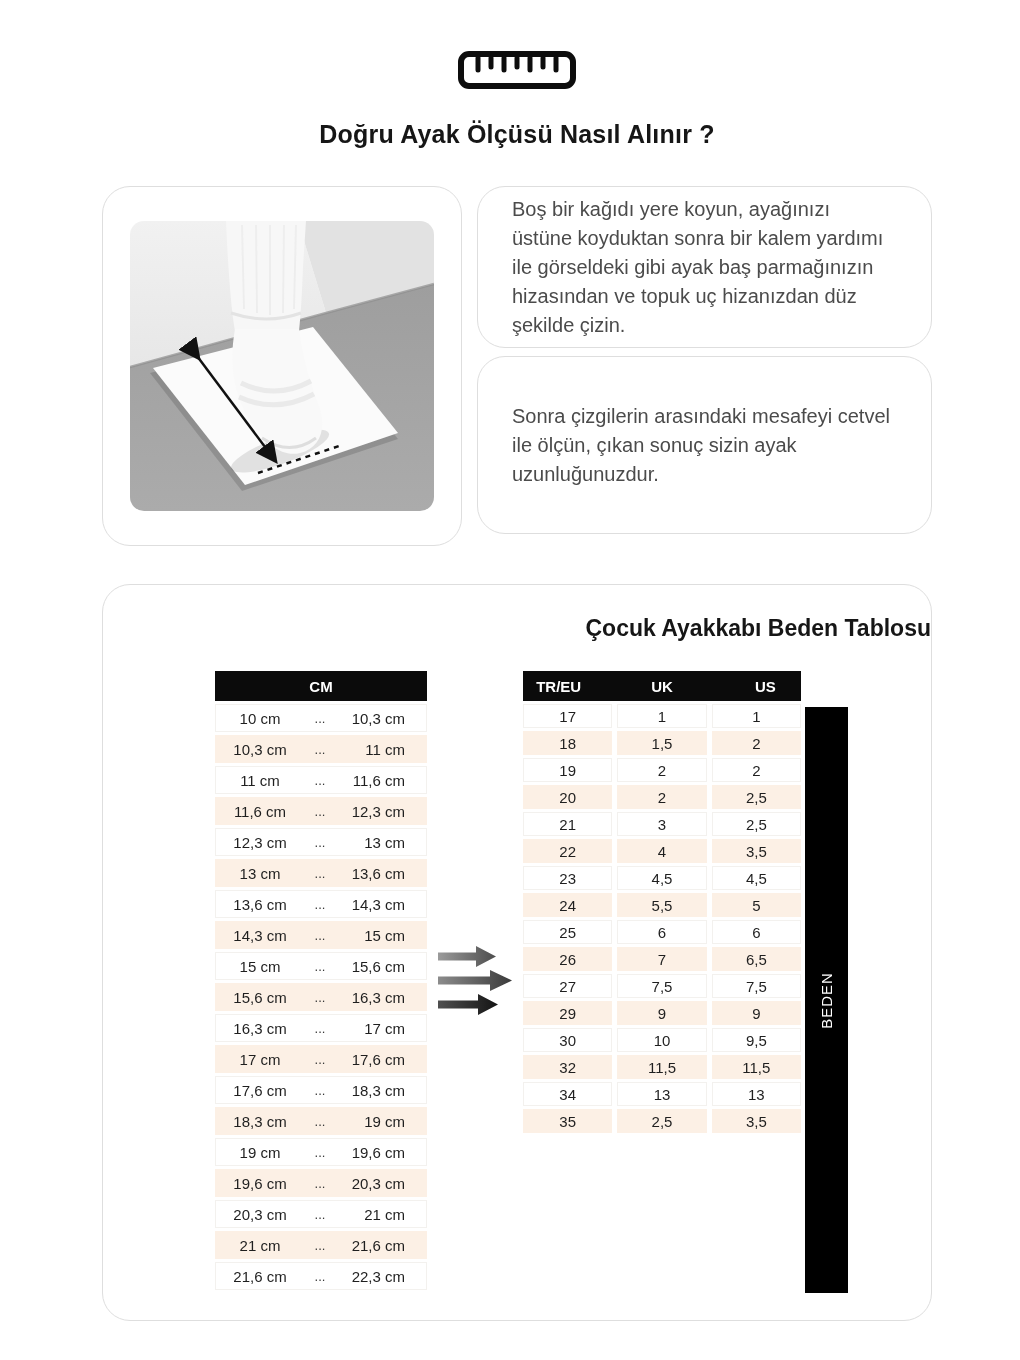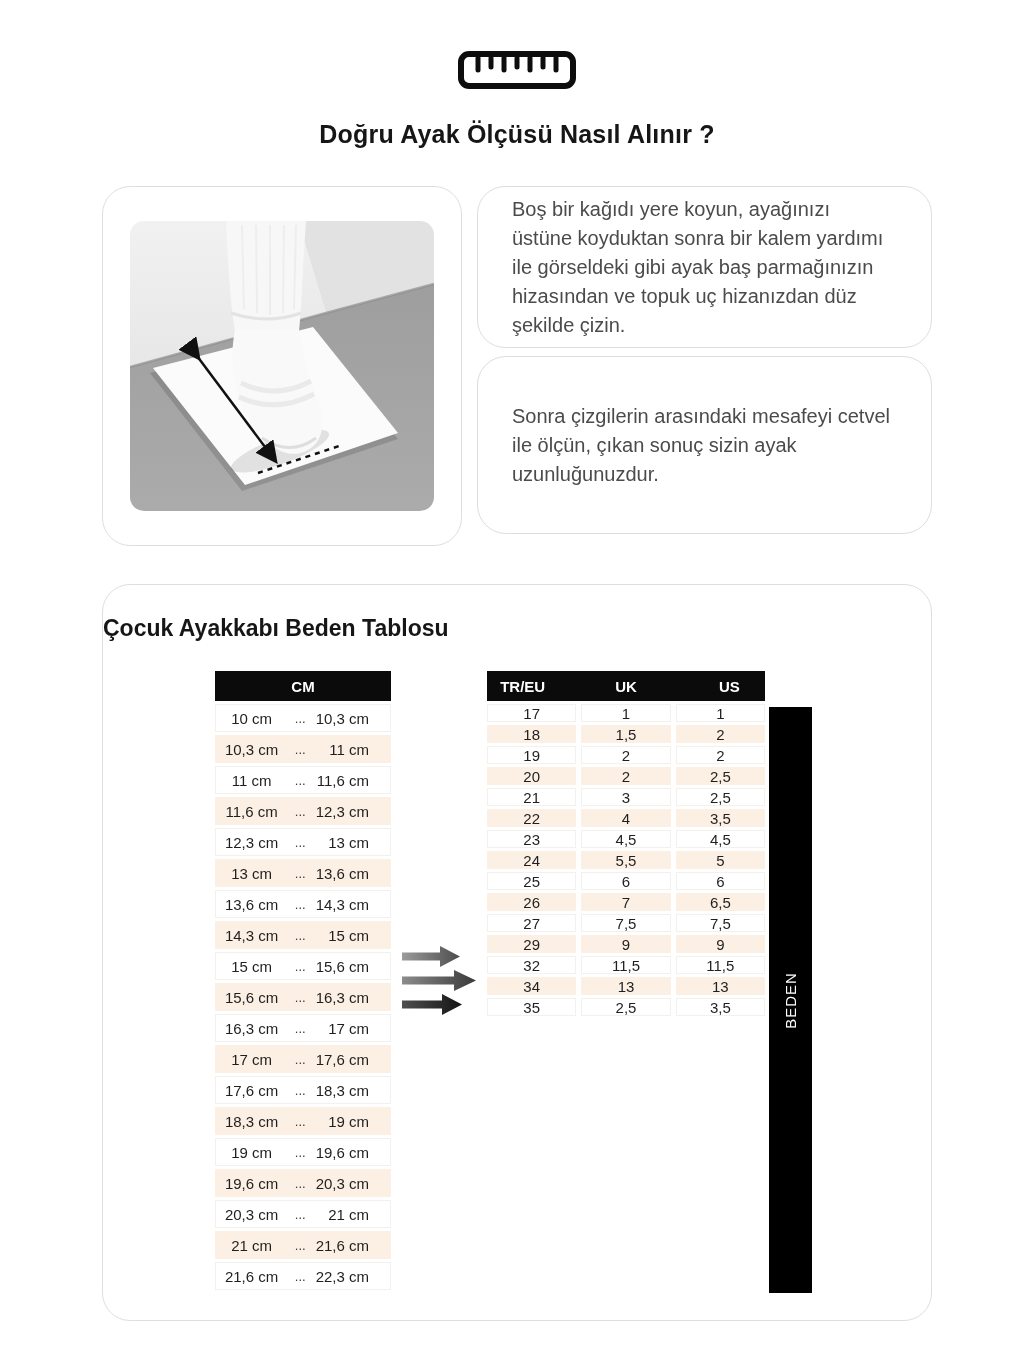--- a/index.html
+++ b/index.html
@@ -37,7 +37,7 @@
     display:flex; align-items:center;
   }
   .text-card.first  { height:162px; }
-  .text-card.second { height:178px;border-radius:29px; }
+  .text-card.second { height:178px; }
 
   
   .table-card { margin:38px 95px 0; height:737px; }

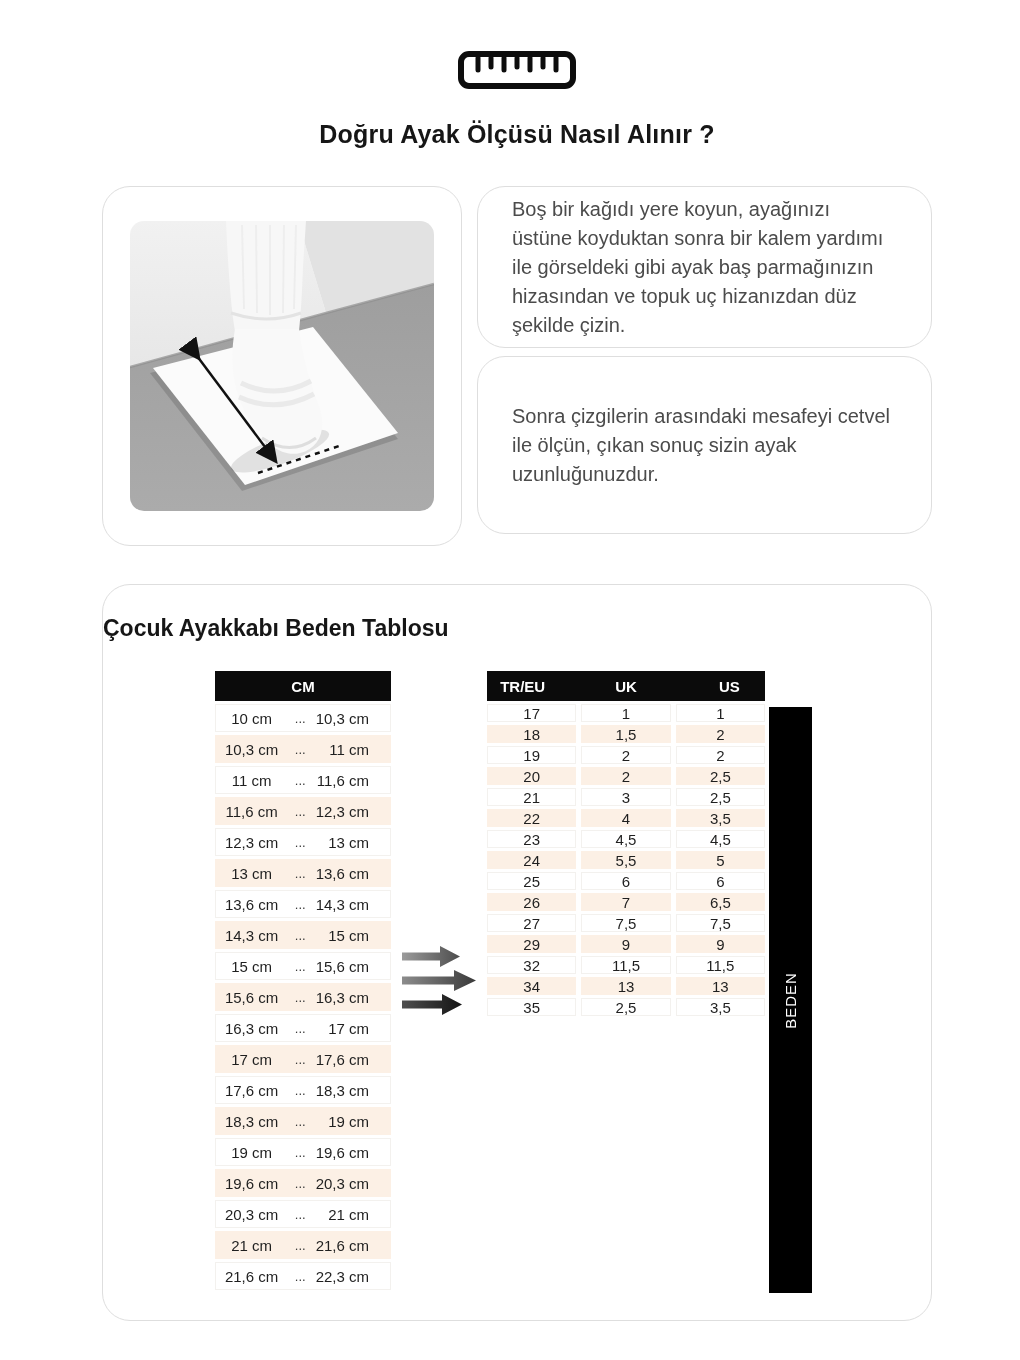--- a/index.html
+++ b/index.html
@@ -42,7 +42,7 @@
   
   .table-card { margin:38px 95px 0; height:737px; }
   .table-title {
-    margin:30px 0 0; text-align:left;
+    margin:30px 0 0; text-align:right;
     font-size:23px; font-weight:bold; color:#161616;
   }
   .tables { display:flex; align-items:flex-start; margin-top:29px; padding-left:112px; }

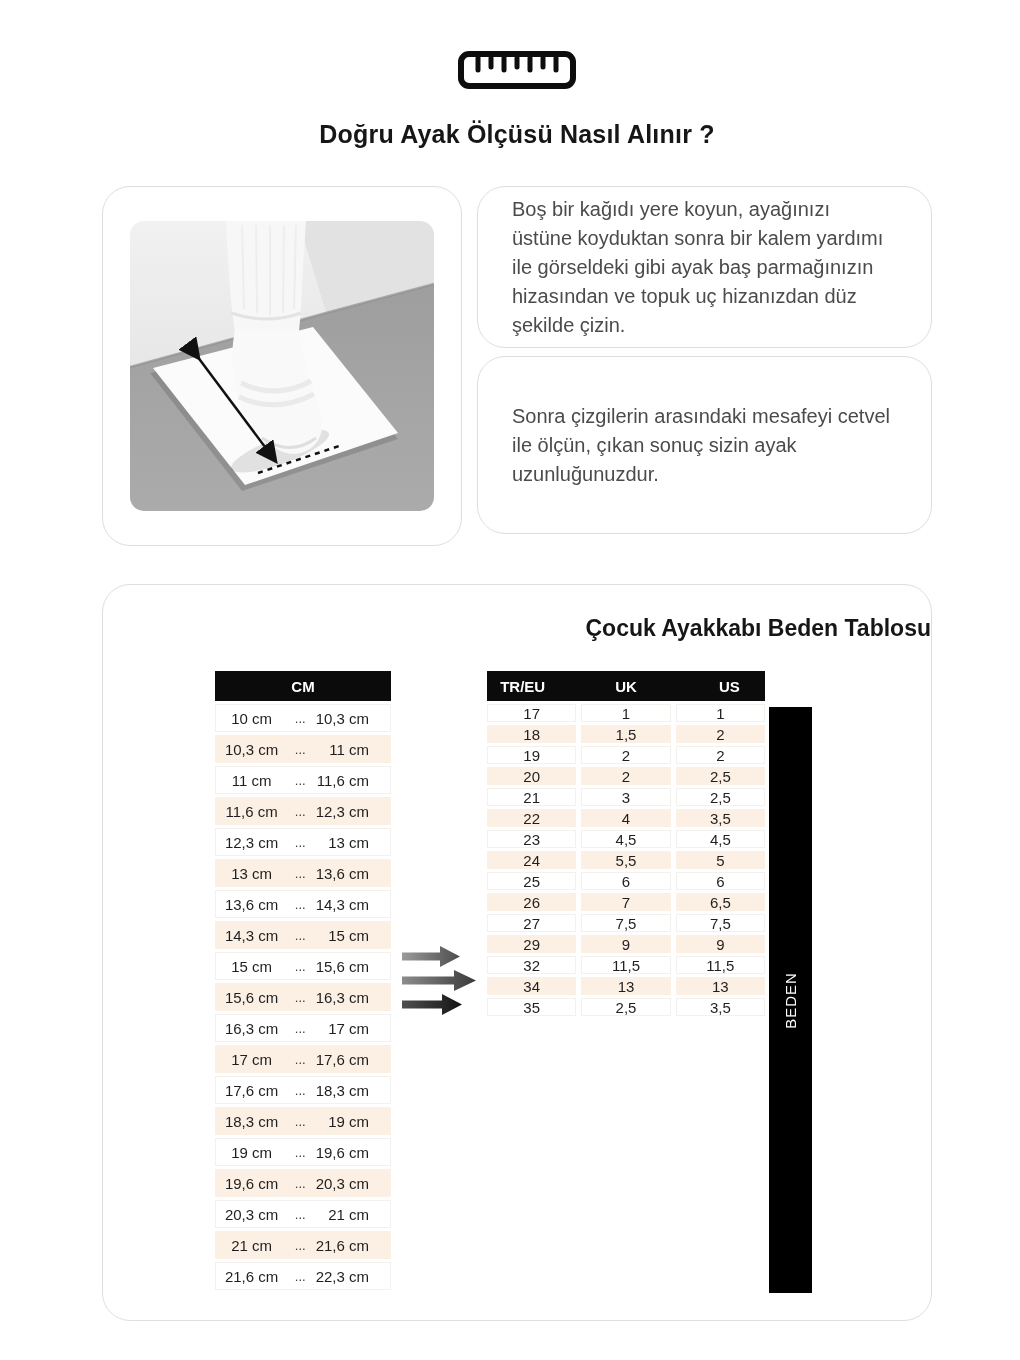--- a/index.html
+++ b/index.html
@@ -55,7 +55,7 @@
   .tbl-body { display:flex; flex-direction:column; gap:3px; margin-top:3px; }
 
   
-  .cm-table { width:176px; flex:none; }
+  .cm-table { width:212px; flex:none; }
   .cm-row {
     display:flex; align-items:center; height:28px;
     background:#fff; border:1px solid #f3f1ee;

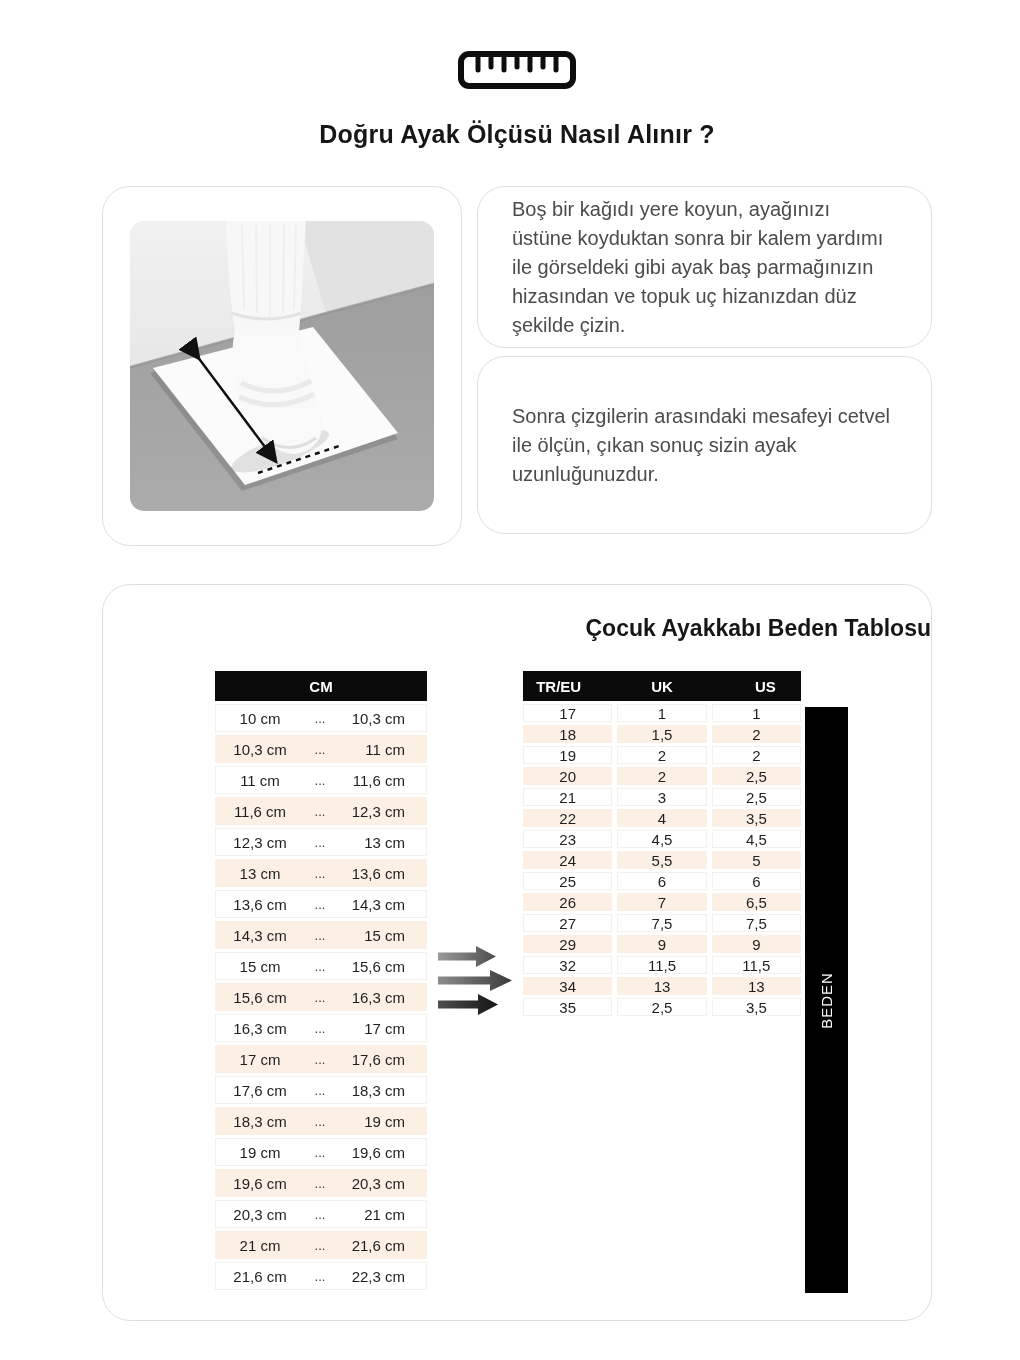--- a/index.html
+++ b/index.html
@@ -77,7 +77,7 @@
   .size-table { width:278px; flex:none; }
   .size-header { justify-content:space-around;gap:32px; }
   .size-header span { flex:1; text-align:center; }
-  .size-row { display:flex; gap:5px; height:18px; }
+  .size-row { display:flex; gap:5px; height:24px; }
   .size-row .cell {
     flex:1; display:flex; align-items:center; justify-content:center;
     background:#fff; border:1px solid #f3f1ee;

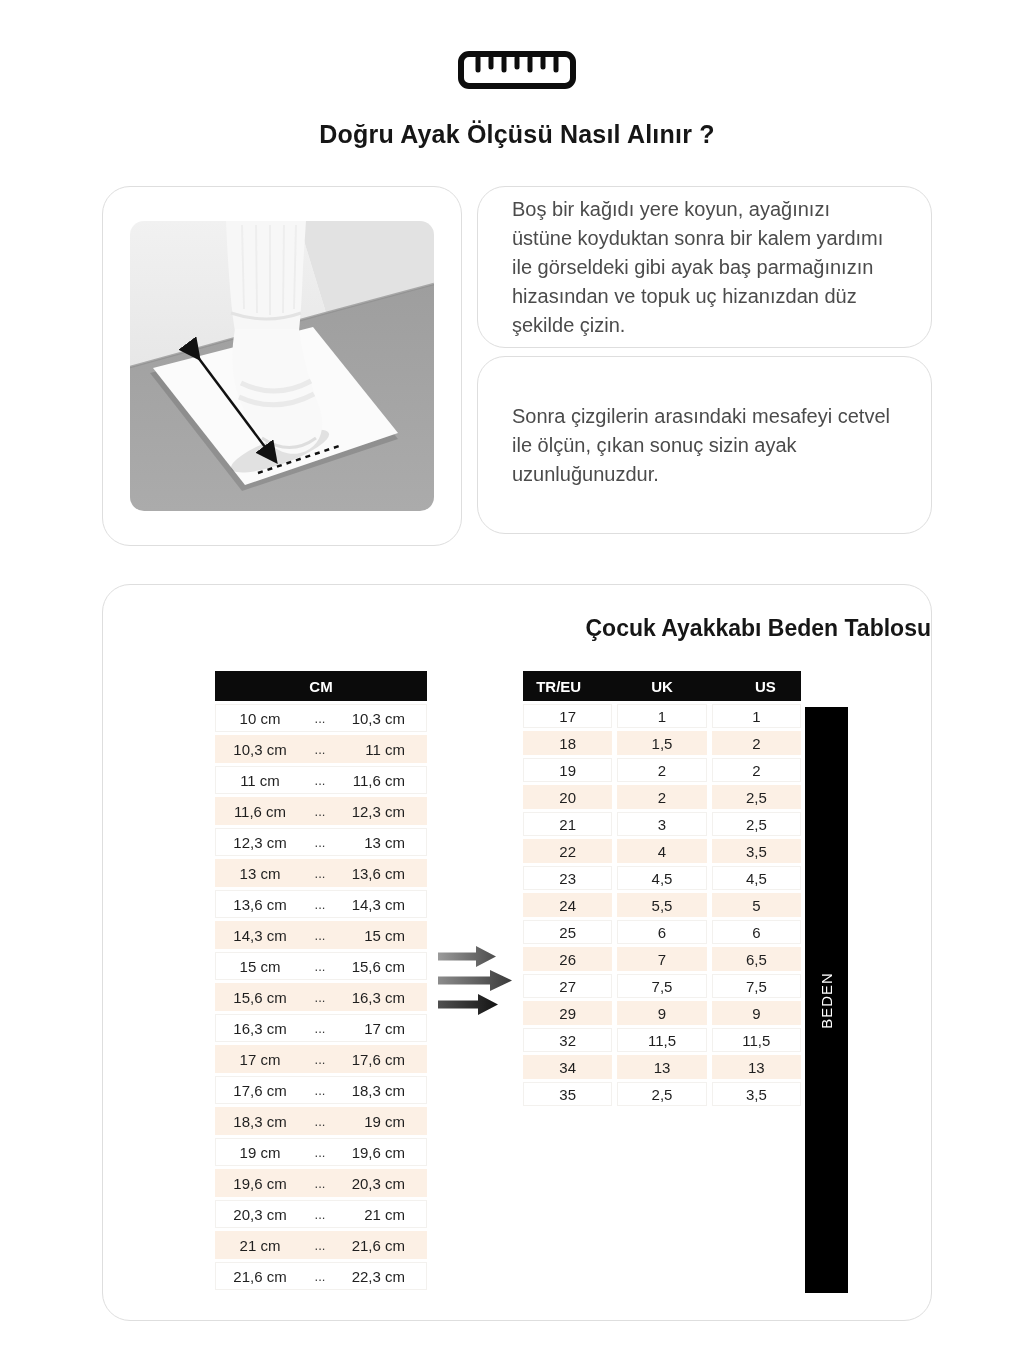--- a/index.html
+++ b/index.html
@@ -381,6 +381,11 @@
               <span class="cell">9</span>
             </div>
             <div class="size-row">
+              <span class="cell">30</span>
+              <span class="cell">10</span>
+              <span class="cell">9,5</span>
+            </div>
+            <div class="size-row">
               <span class="cell">32</span>
               <span class="cell">11,5</span>
               <span class="cell">11,5</span>

